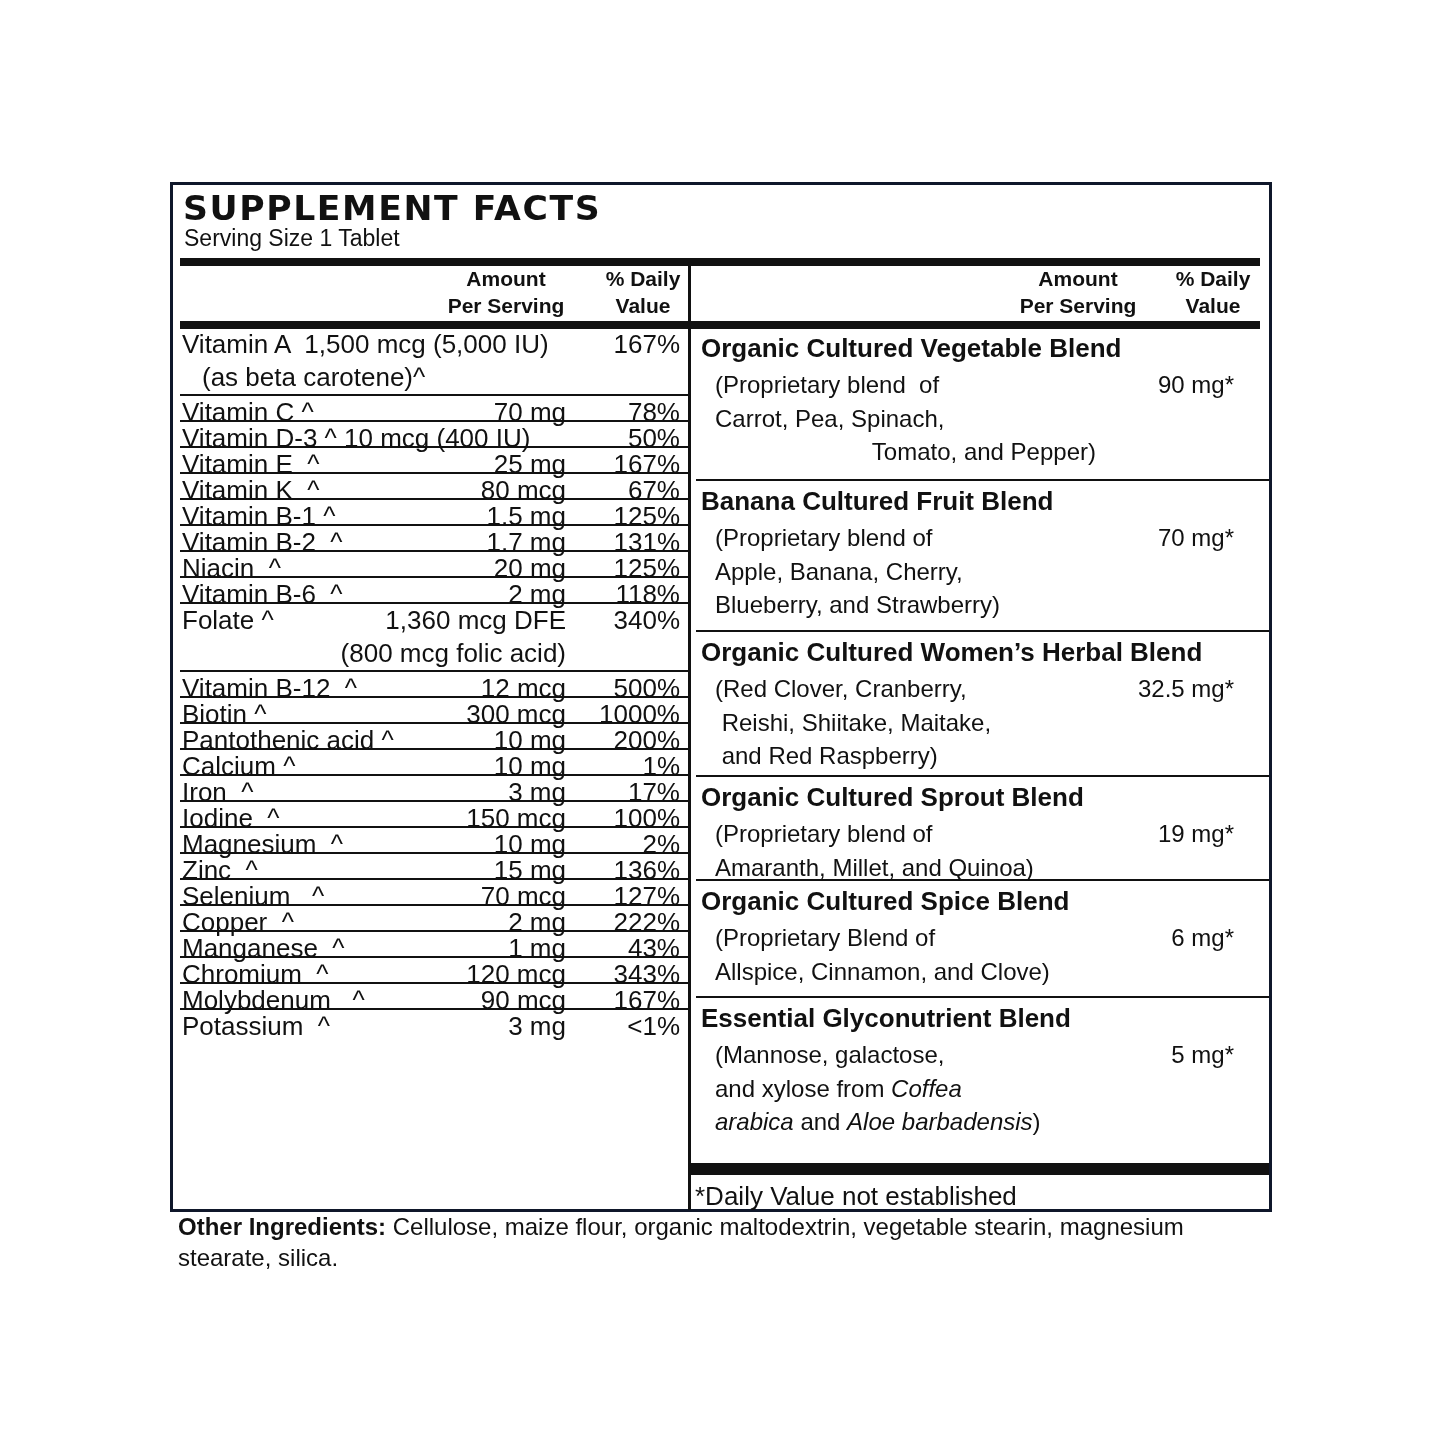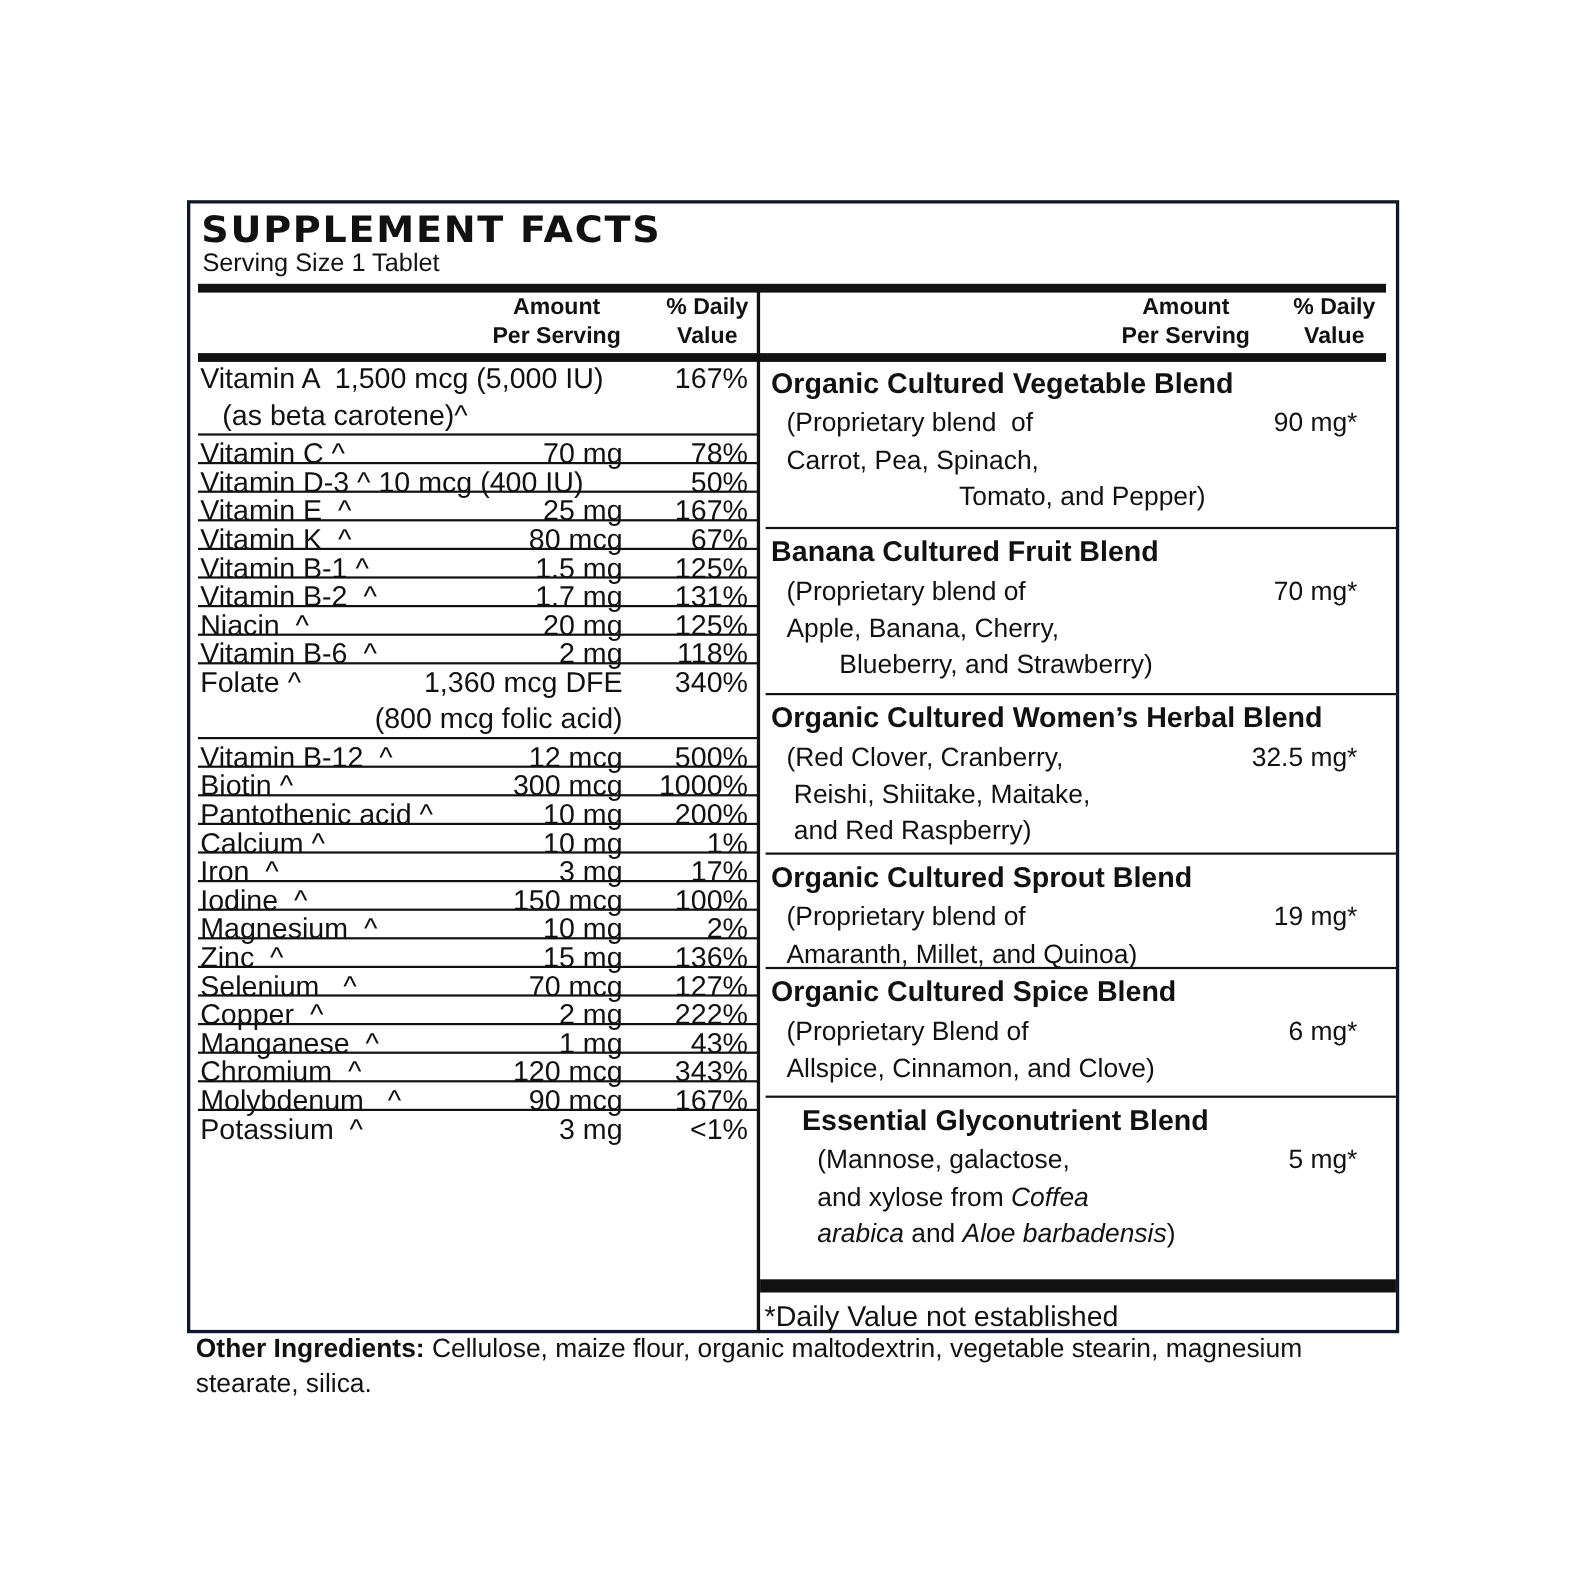--- a/index.html
+++ b/index.html
@@ -249,7 +249,7 @@
         <div class="bdesc">
           <div style="white-space: pre;">(Proprietary blend of</div>
           <div style="white-space: pre;">Apple, Banana, Cherry,</div>
-          <div style="white-space: pre; text-align: center;">Blueberry, and Strawberry)</div>
+          <div style="white-space: pre;">Blueberry, and Strawberry)</div>
         </div>
       </div>
       <div class="blend" style="height: 145px;">

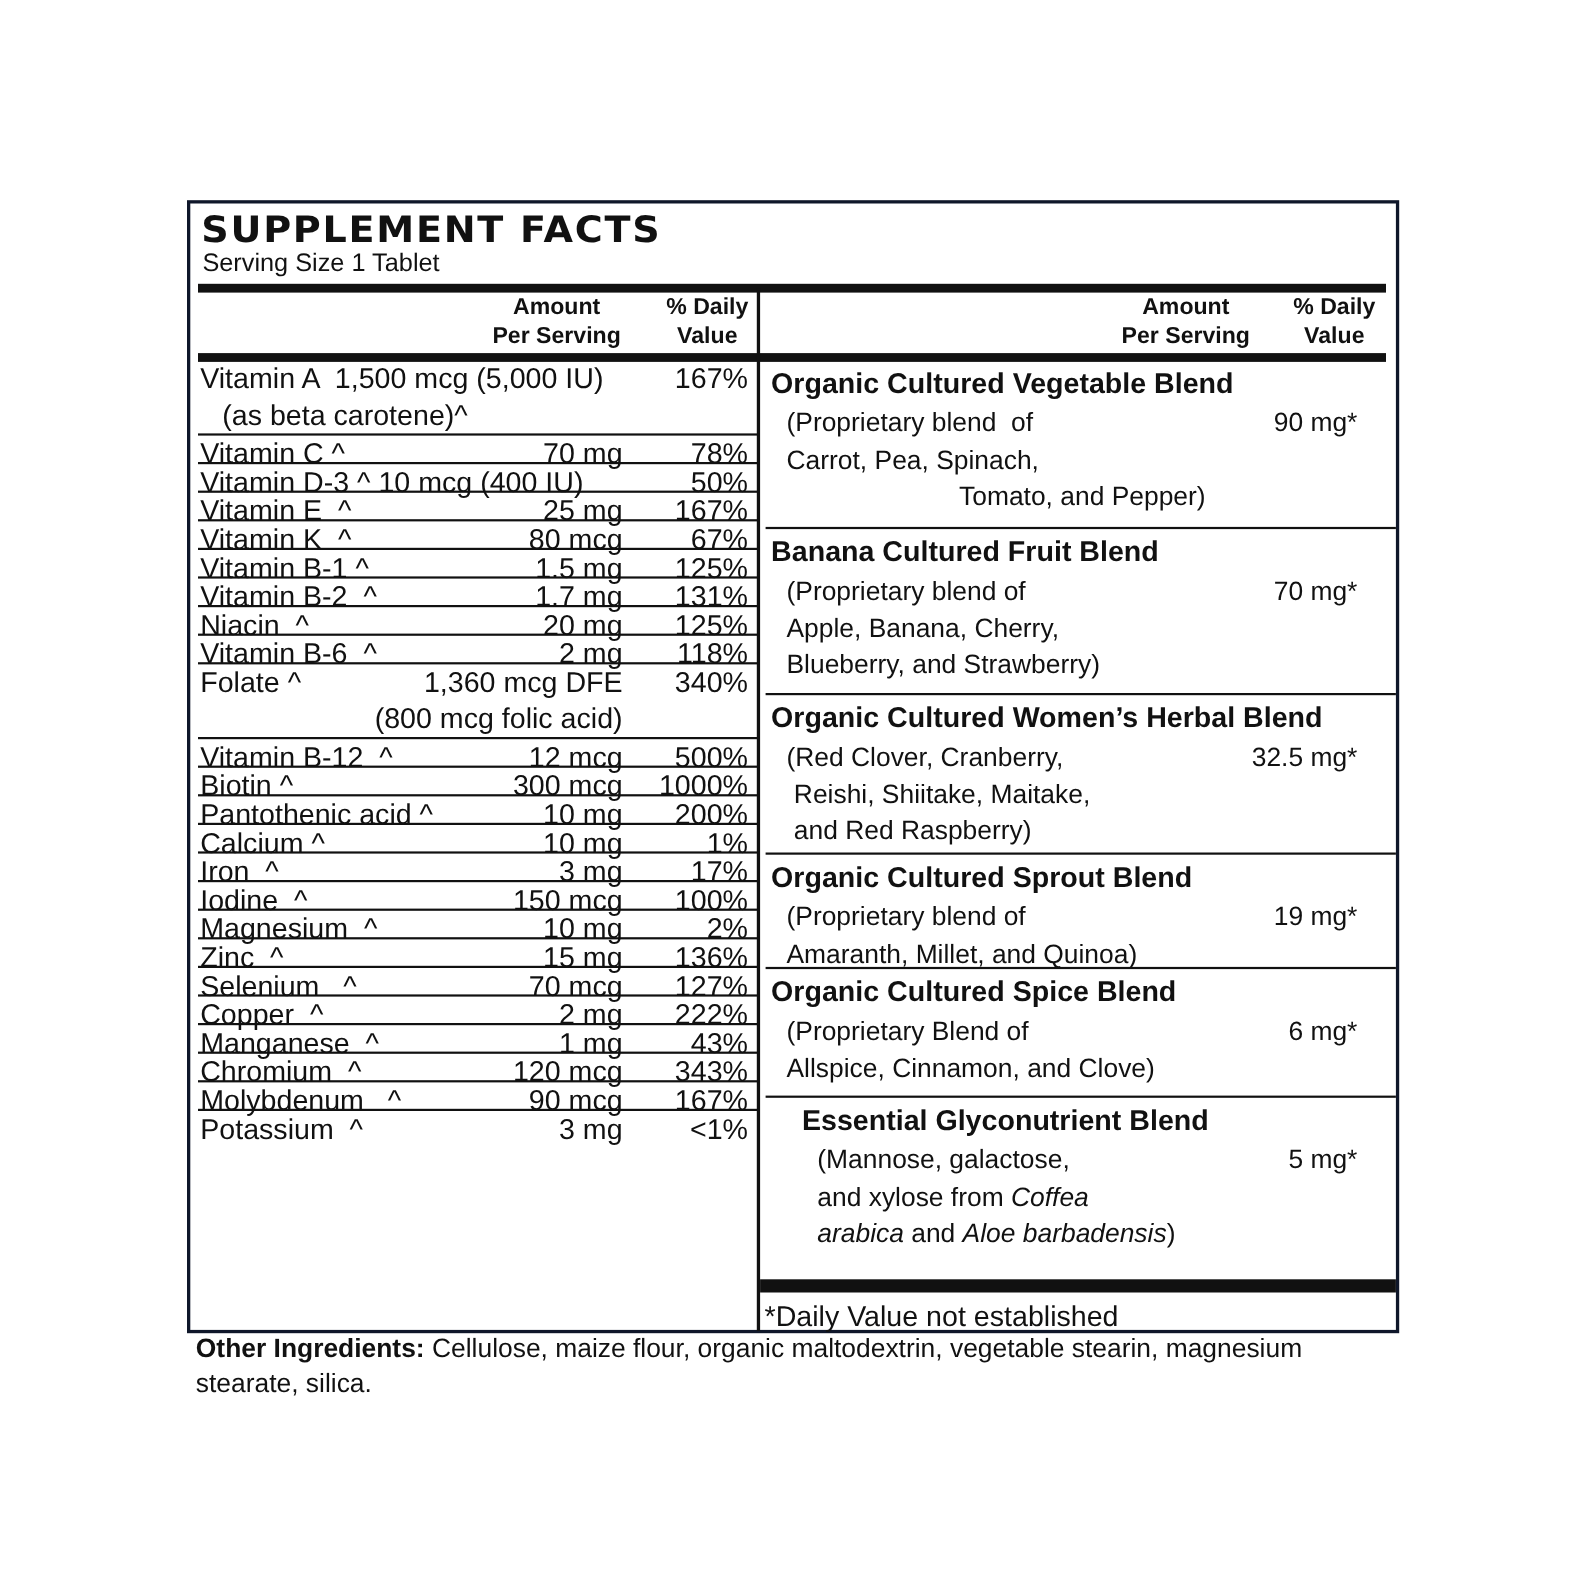--- a/index.html
+++ b/index.html
@@ -277,7 +277,7 @@
           <div style="white-space: pre;">Allspice, Cinnamon, and Clove)</div>
         </div>
       </div>
-      <div class="blend" style="height: 149px; margin-left: 28px;">
+      <div class="blend" style="height: 149px;">
         <div class="bname">Essential Glyconutrient  Blend</div>
         <div class="bamt" style="top: 40px;">5 mg*</div>
         <div class="bdesc">

